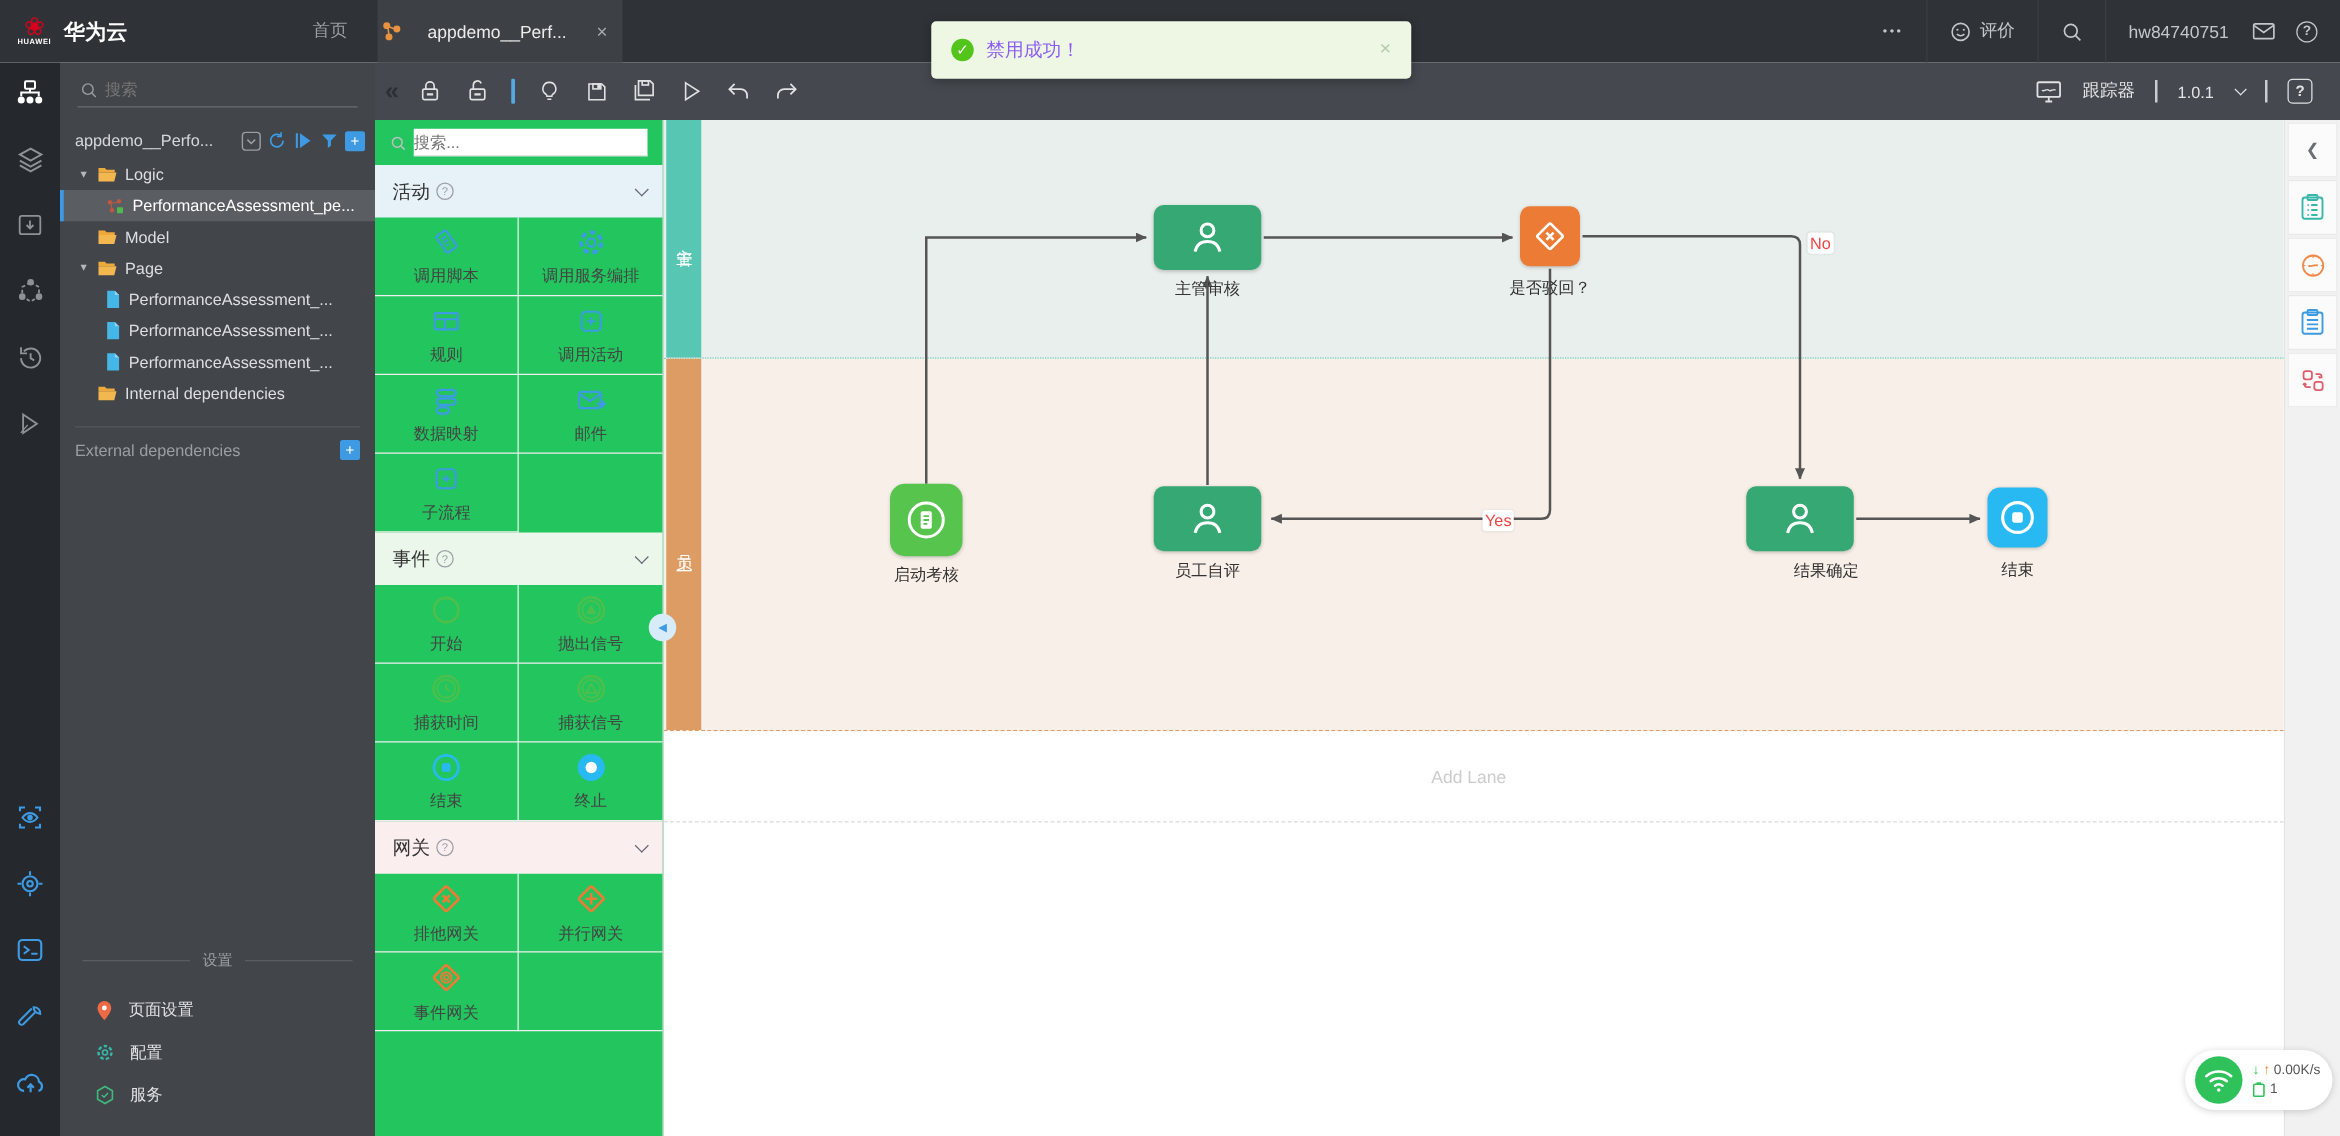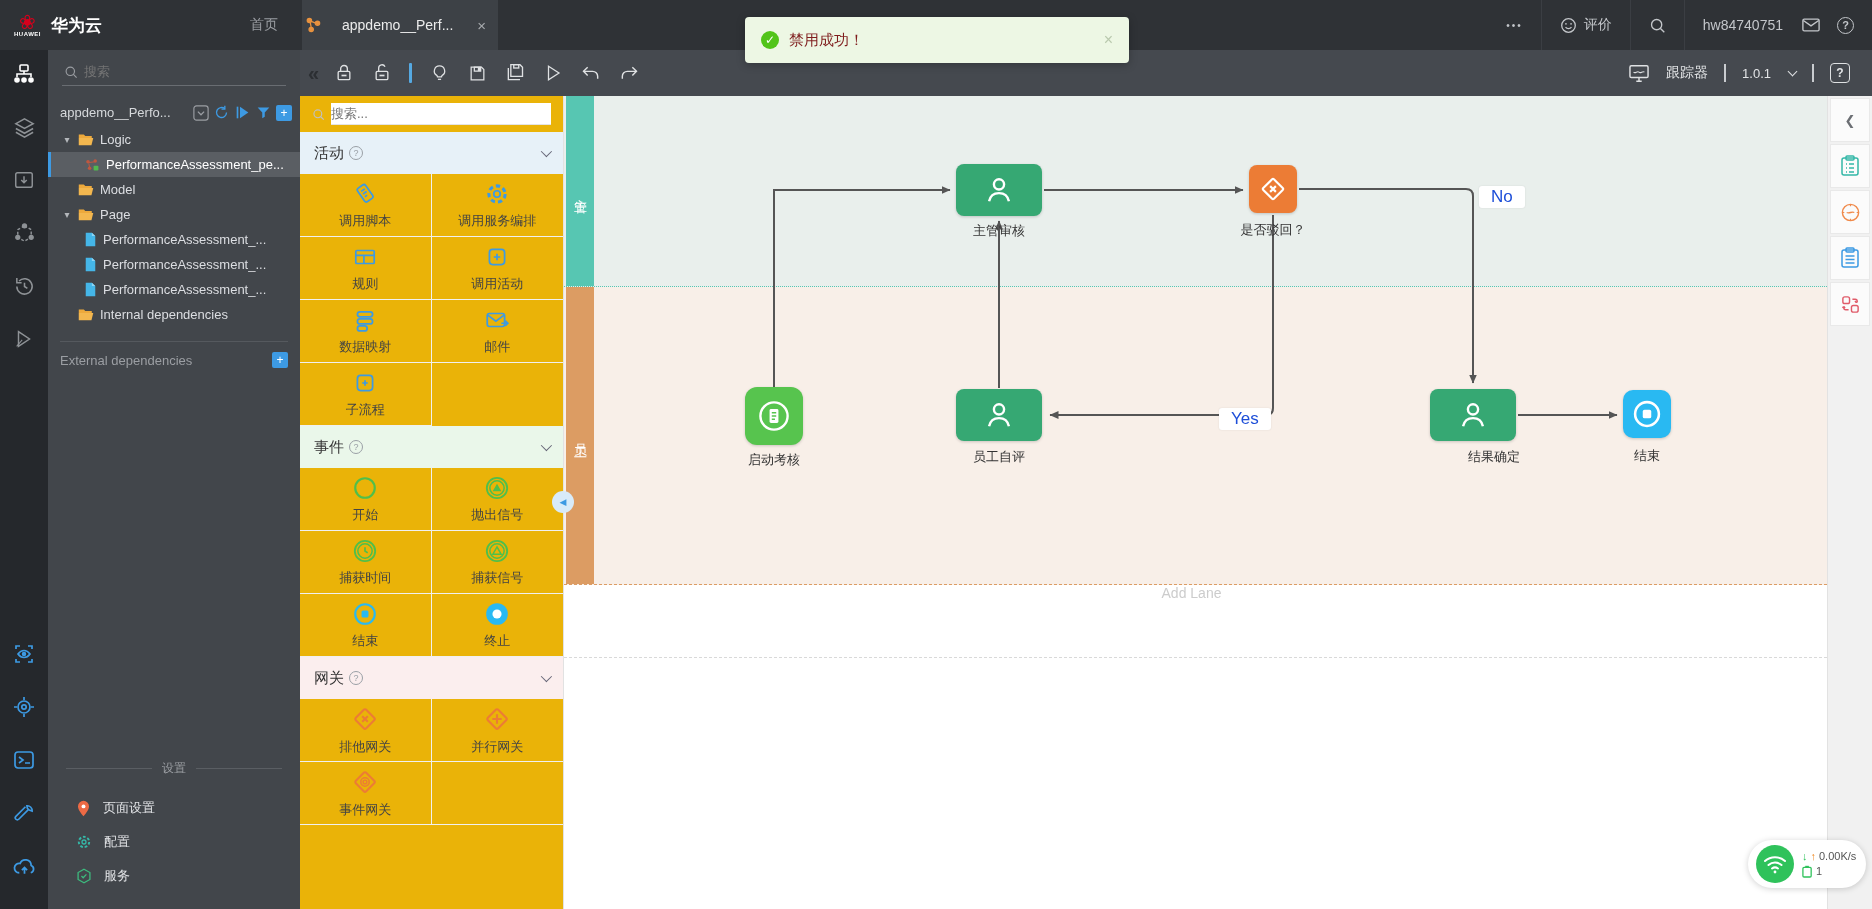--- a/index.html
+++ b/index.html
@@ -23,7 +23,7 @@
   
   .toast{position:absolute;left:745px;top:17px;width:384px;height:46px;background:#edf7e4;border-radius:4px;display:flex;align-items:center;padding:0 16px;z-index:60;box-shadow:0 2px 8px rgba(0,0,0,.25)}
   .toast-check{width:18px;height:18px;border-radius:50%;background:#52c41a;color:#fff;font-size:12px;display:flex;align-items:center;justify-content:center;margin-right:10px}
-  .toast-msg{color:#7f1d1d;font-size:15px}
+  .toast-msg{color:#8b5cf6;font-size:15px}
   .toast-close{margin-left:auto;color:#b9c9ad;font-size:16px;cursor:pointer}
   
   .main{display:flex;height:859px}

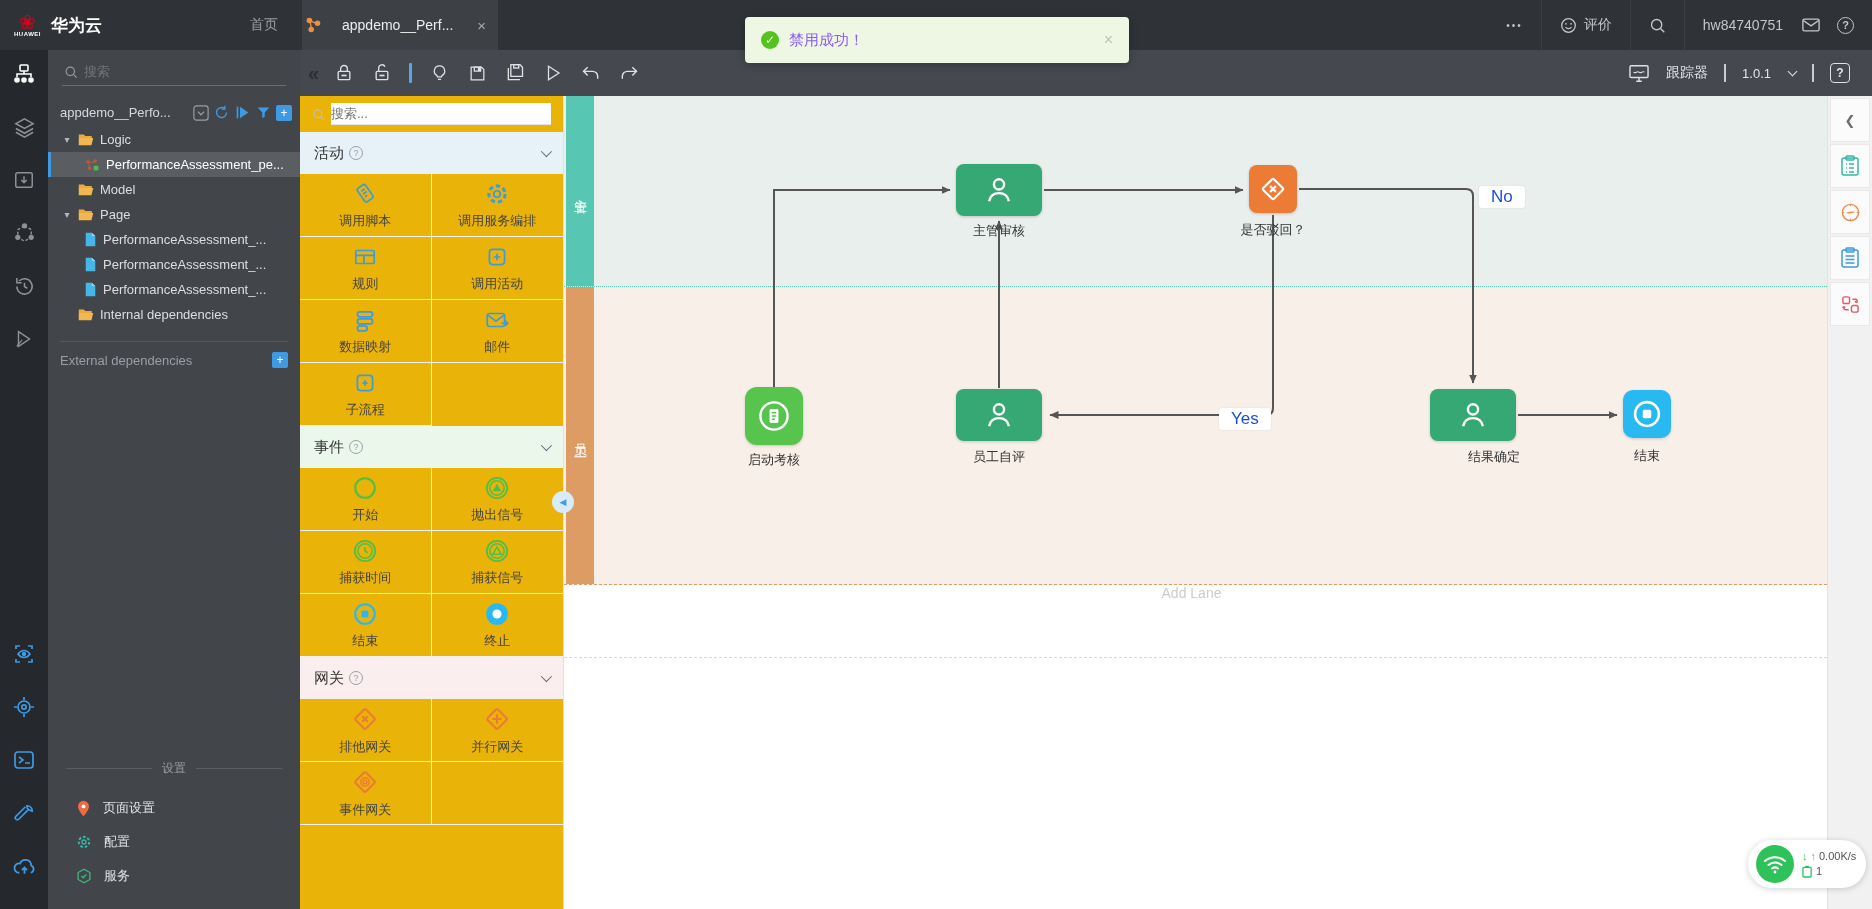--- a/index.html
+++ b/index.html
@@ -62,7 +62,7 @@
   .ver{display:flex;align-items:center;gap:18px;font-size:13px;cursor:pointer}
   .helpbox{width:20px;height:20px;border:1.6px solid #dfe1e3;border-radius:4px;display:flex;align-items:center;justify-content:center;font-size:12px;font-weight:bold;cursor:pointer}
   .content{flex:1;display:flex;position:relative}
-  .palette{width:264px;background:#eab308;border-right:1px solid #e2e2e2;color:#333;position:relative;z-index:10}
+  .palette{width:231px;background:#22c55e;border-right:1px solid #e2e2e2;color:#333;position:relative;z-index:10}
   .psearch{height:36px;display:flex;align-items:center;padding:0 12px;gap:6px;color:#c0c0c0}
   .psearch input{flex:1;border:none;outline:none;border-bottom:1px solid #e4e4e4;font-size:13px;color:#666;padding:3px 0}
   .psec{height:42px;display:flex;align-items:center;padding:0 14px;font-size:15px;color:#333}

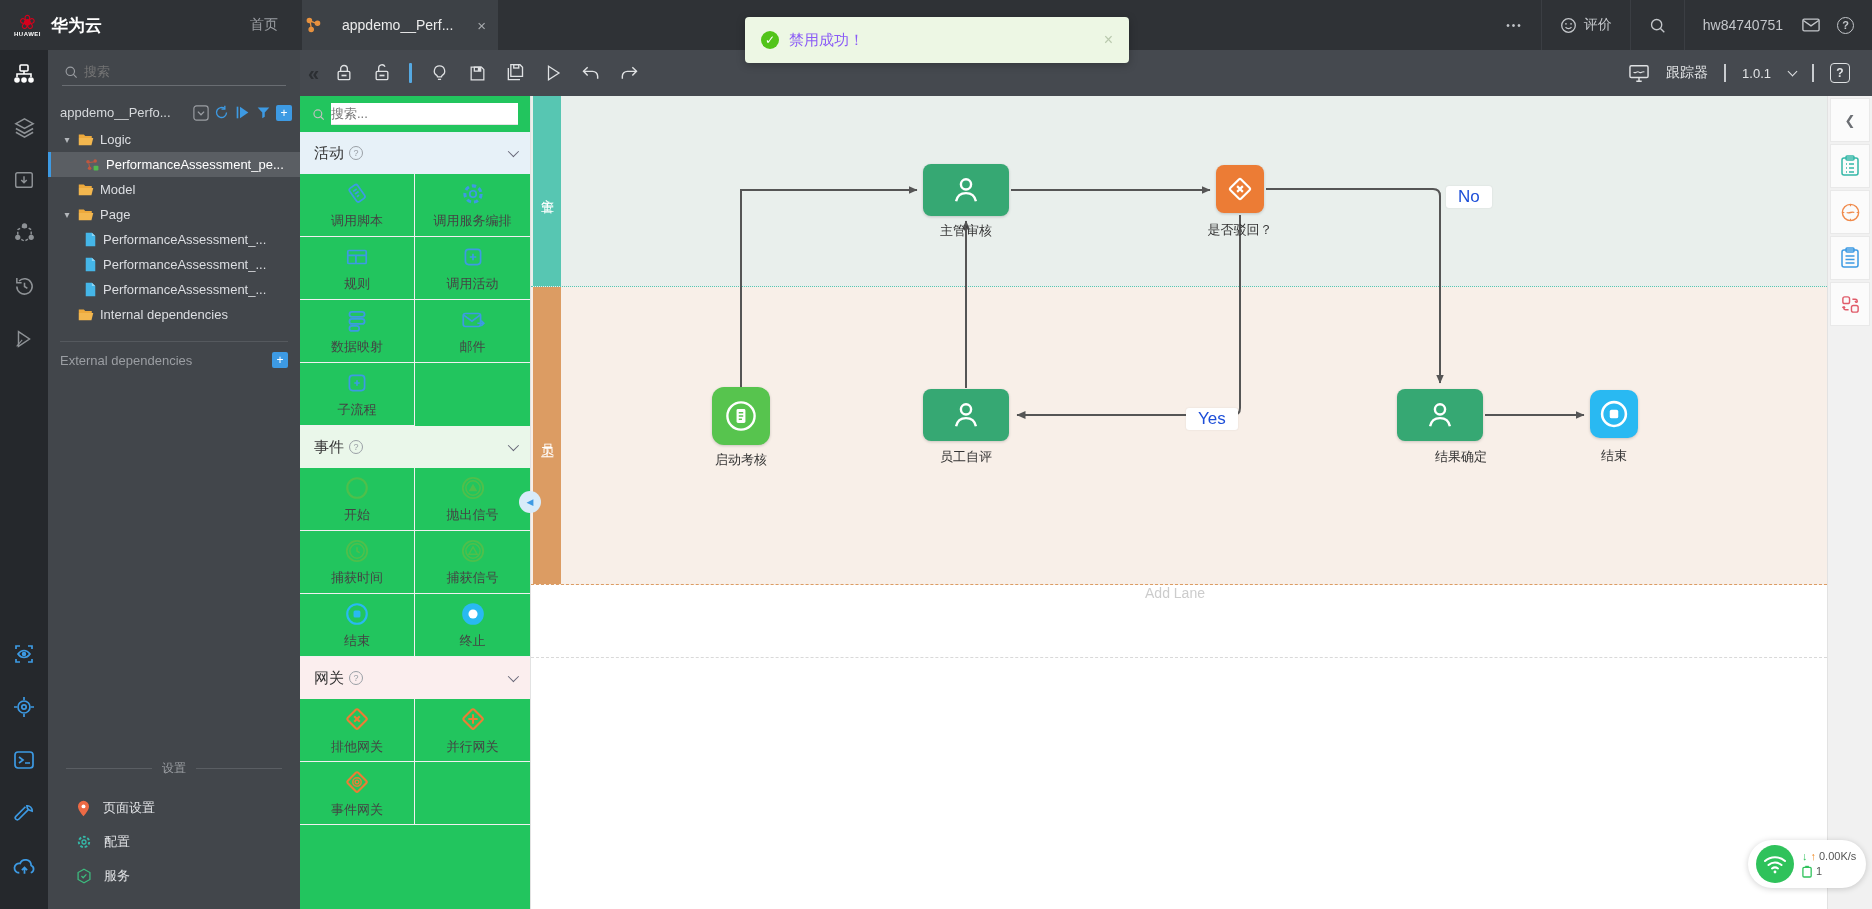--- a/index.html
+++ b/index.html
@@ -89,7 +89,7 @@
   .n-gw{width:48px;height:48px;border-radius:8px;background:#ec7c35}
   .n-end{width:48px;height:48px;border-radius:10px;background:#29b9f2}
   .nlabel{position:absolute;width:140px;text-align:center;font-size:13px;color:#333;pointer-events:none}
-  .elabel{position:absolute;background:#fff;border-radius:3px;padding:1px 12px;font-size:17px;color:#1d4ed8;box-shadow:0 0 2px rgba(0,0,0,.1)}
+  .elabel{position:absolute;background:#fff;border-radius:3px;padding:1px 2px;font-size:13px;color:#ef4444;box-shadow:0 0 2px rgba(0,0,0,.1)}
   
   .rightrail{width:45px;background:#f1f1f1;border-left:1px solid #e2e2e2;display:flex;flex-direction:column}
   .rr-cell{height:44px;margin:2px 2px 0 2px;background:#fbfbfb;border:1px solid #e9e9e9;display:flex;align-items:center;justify-content:center;cursor:pointer}

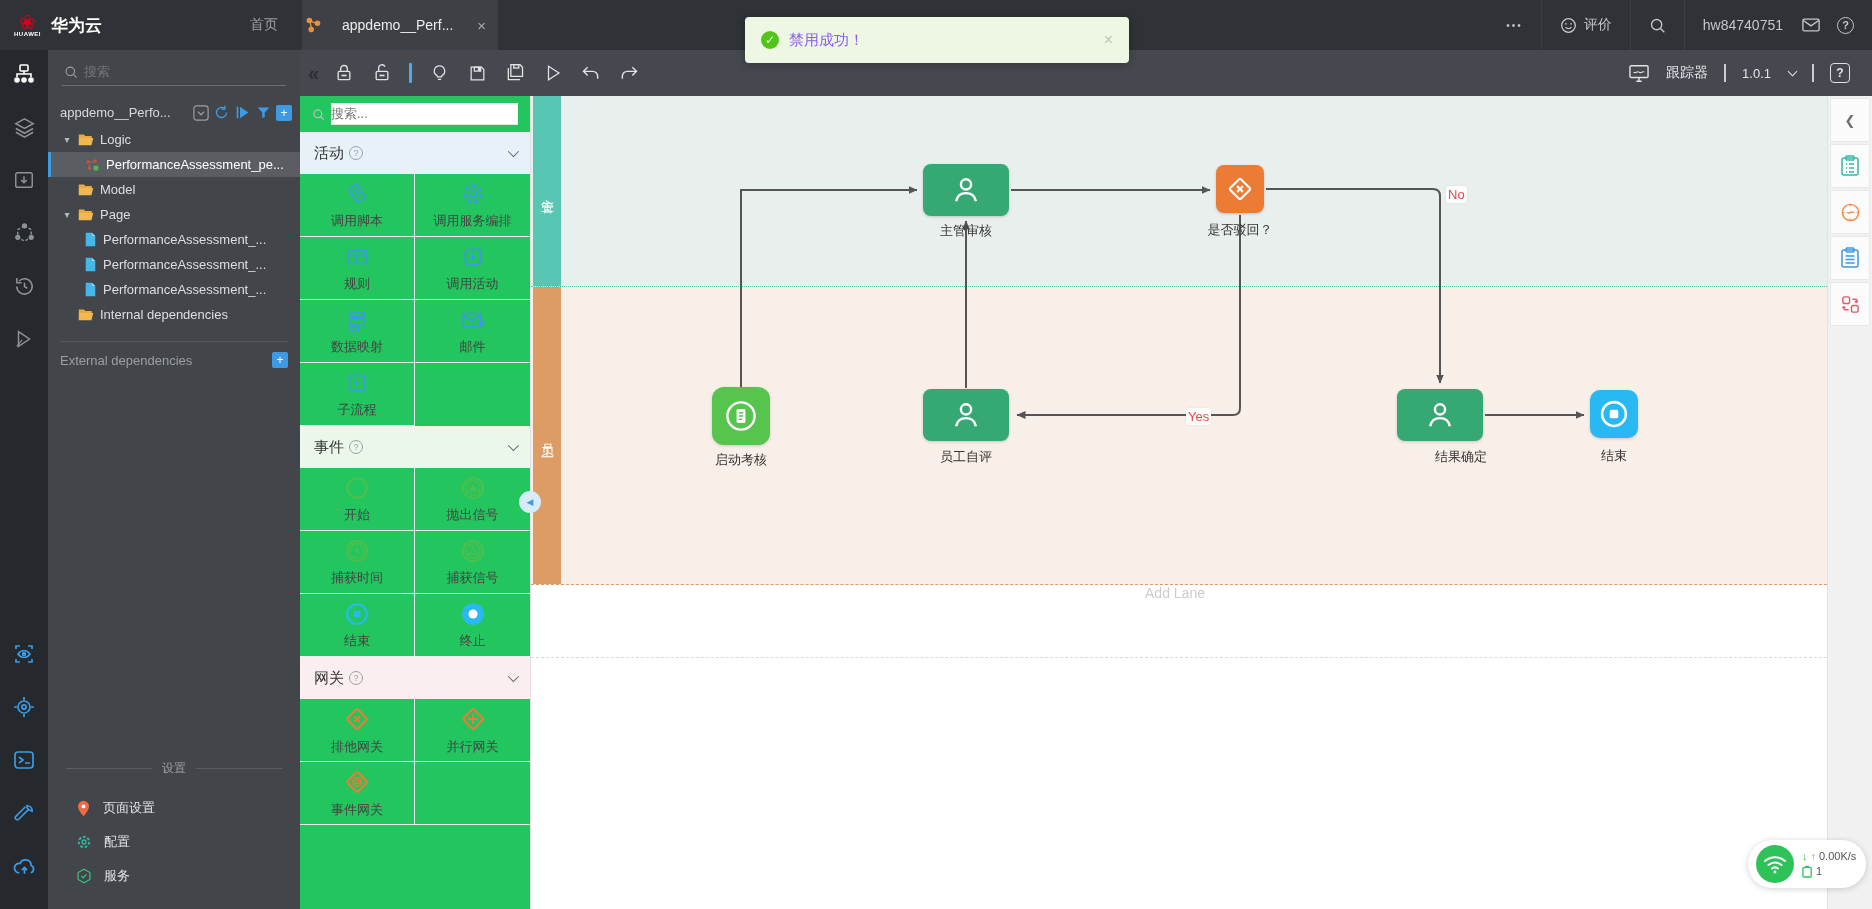--- a/index.html
+++ b/index.html
@@ -80,7 +80,7 @@
   .lane2{top:191px;height:298px;background:#f8efe8;border-bottom:1px dashed #dc9c63}
   .lane-tab{position:absolute;left:2px;top:0;bottom:0;width:28px;display:flex;align-items:center;justify-content:center;color:#fff;font-size:13px;writing-mode:vertical-rl;letter-spacing:3px}
   .tab-teal{background:#57c6b2}.tab-orange{background:#dc9c63}
-  .addlane{position:absolute;left:0;right:0;top:489px;height:73px;background:#fff;border-bottom:1px dashed #d9d9d9;display:flex;align-items:flex-start;justify-content:center;color:#ccc;font-size:14px}
+  .addlane{position:absolute;left:0;right:0;top:489px;height:73px;background:#fff;border-bottom:1px dashed #d9d9d9;display:flex;align-items:center;justify-content:center;color:#ccc;font-size:14px}
   .addlane span{margin-left:-8px}
   .edges{position:absolute;left:0;top:0;width:100%;height:100%;pointer-events:none}
   .node{position:absolute;display:flex;align-items:center;justify-content:center;box-shadow:0 1px 3px rgba(0,0,0,.18);cursor:pointer}

